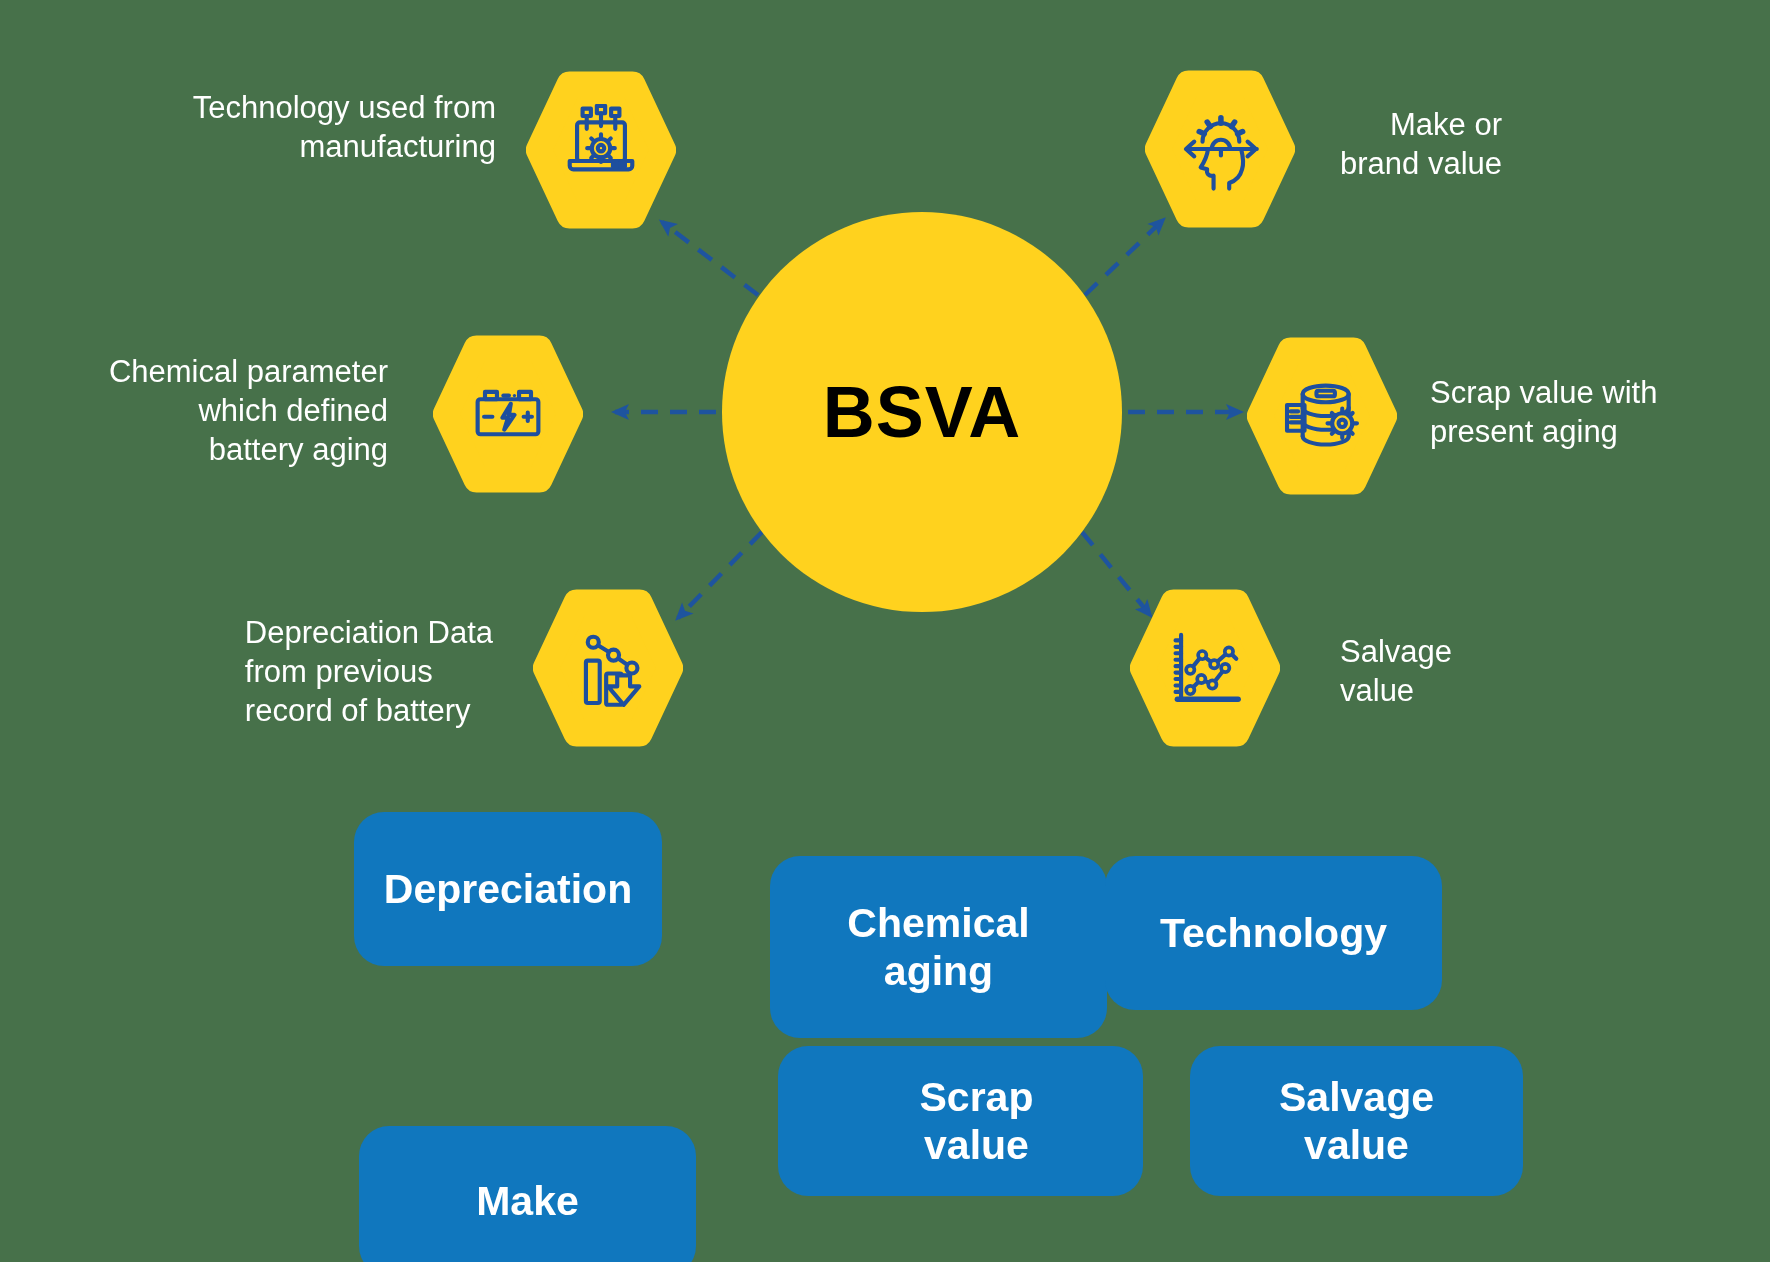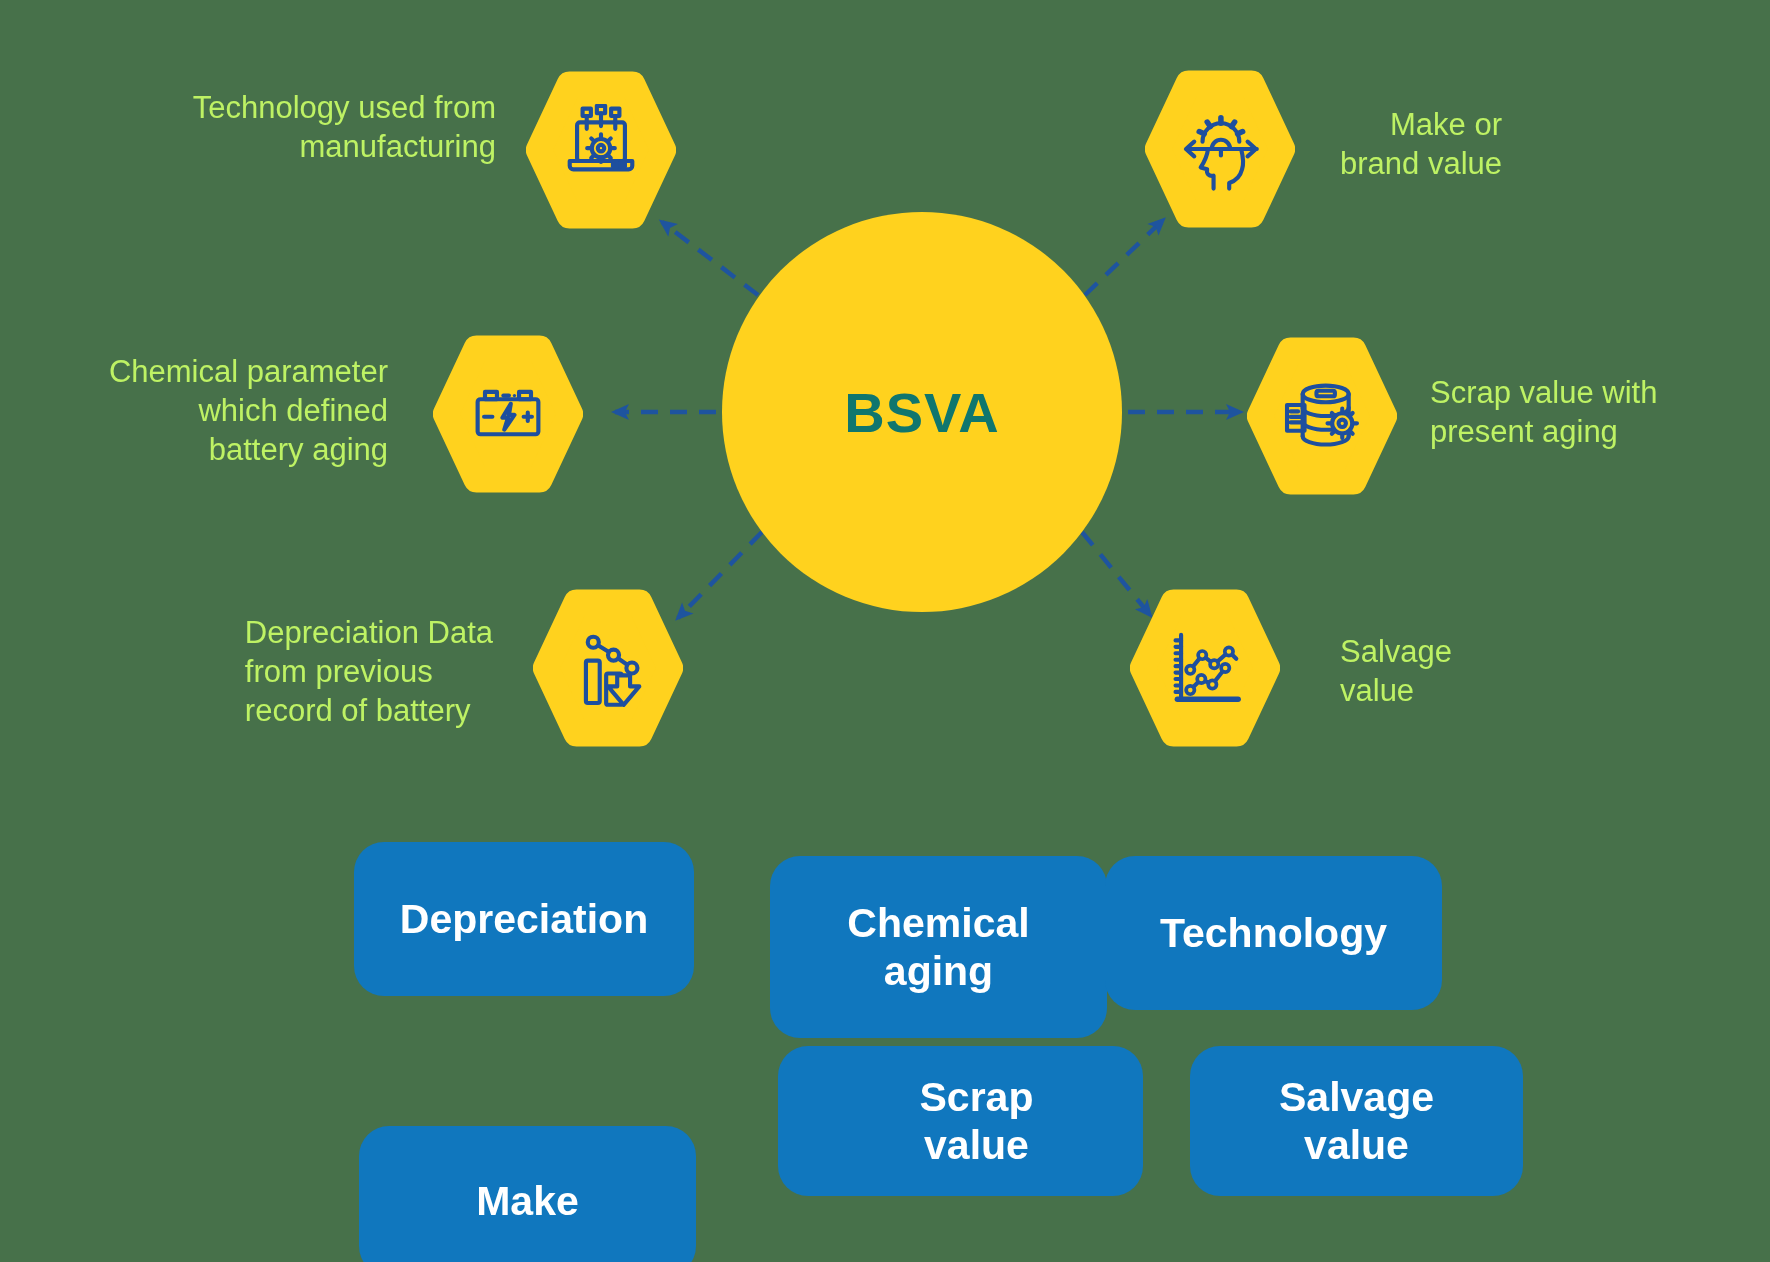--- a/index.html
+++ b/index.html
@@ -26,7 +26,7 @@
   #hex-br{left:1130px;top:589px;}
 
   
-  .node-label{position:absolute;color:#bef264;font-size:31px;line-height:39px;
+  .node-label{position:absolute;color:#ffffff;font-size:31px;line-height:39px;
               white-space:pre-line;font-weight:400;}
   #label-tl{right:1274px;top:88px;text-align:right;}
   #label-ml{right:1382px;top:352px;text-align:right;}

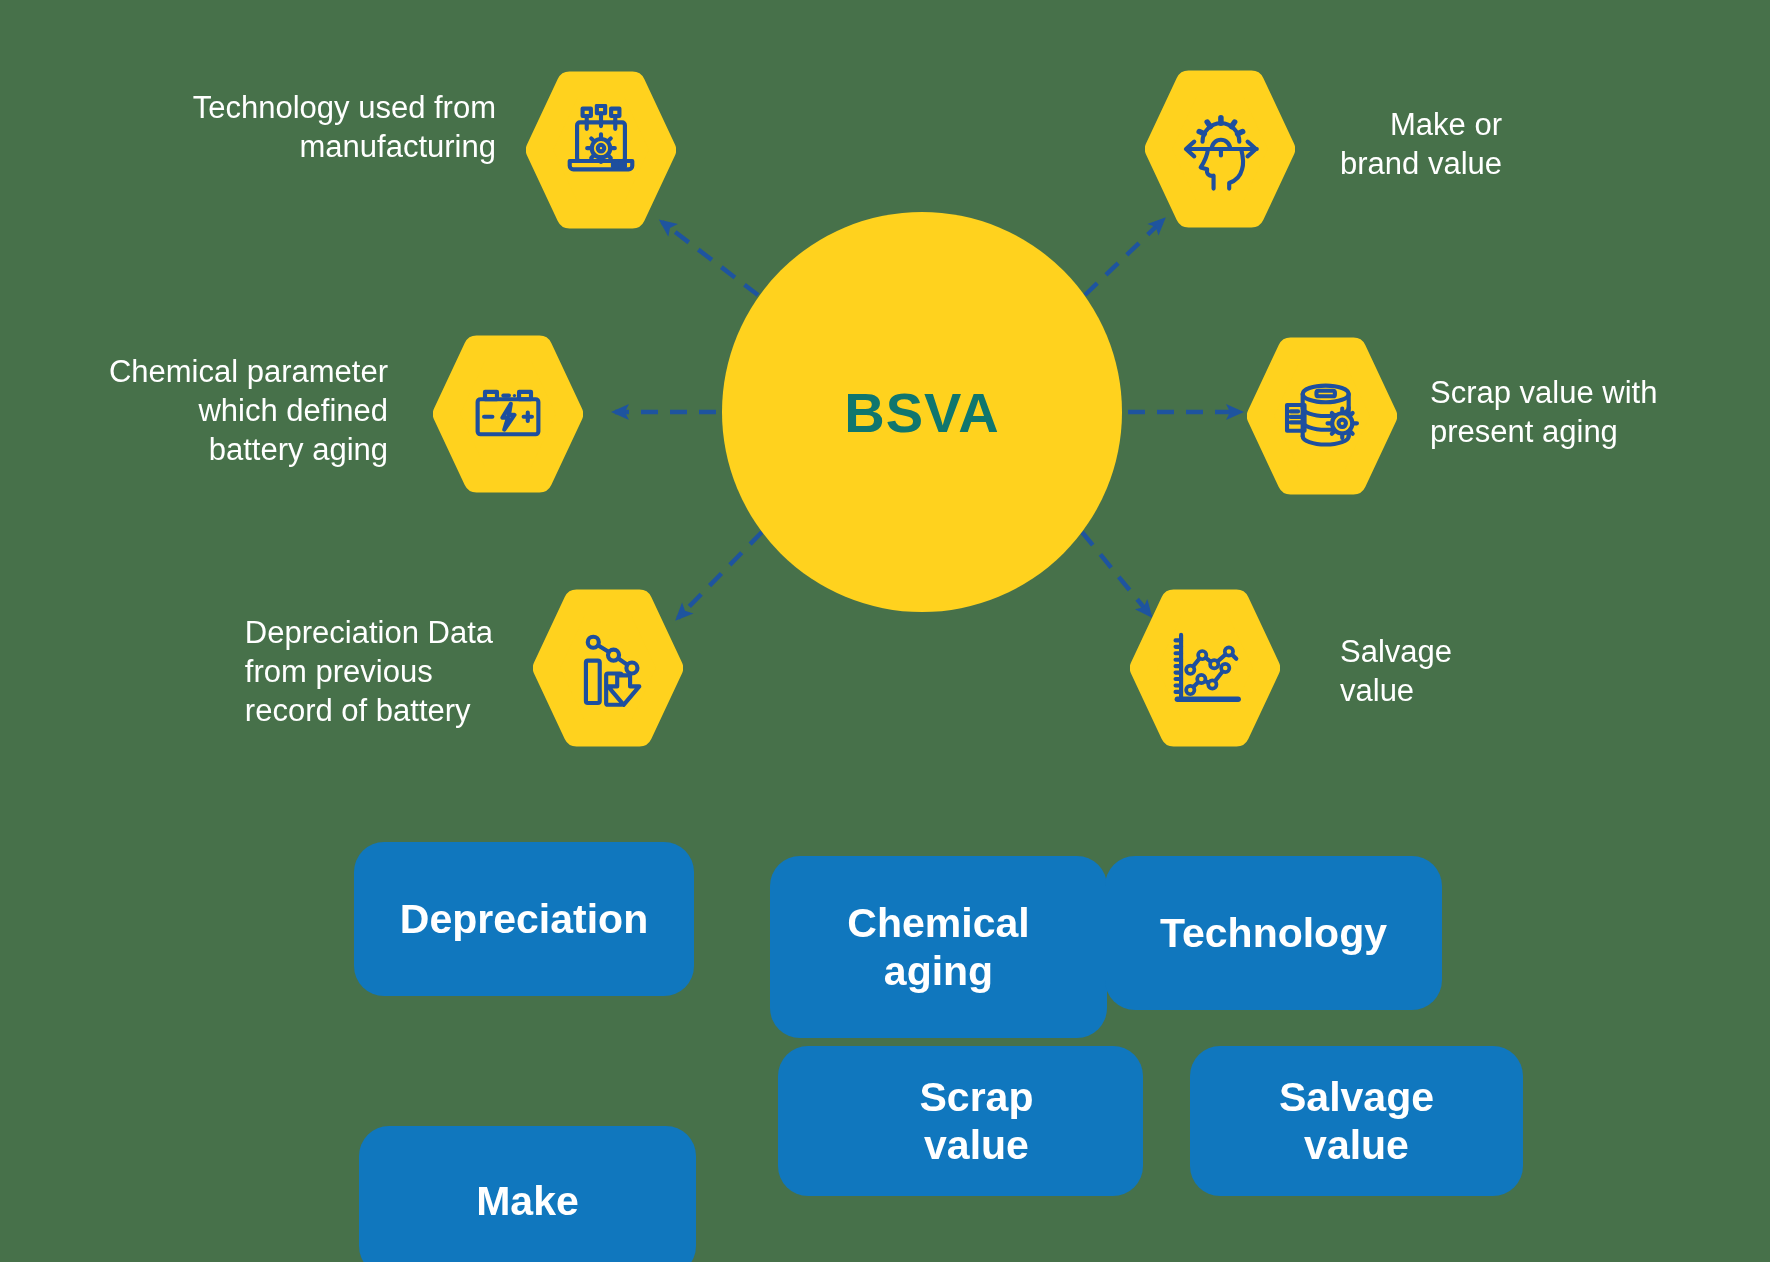--- a/index.html
+++ b/index.html
@@ -12,7 +12,7 @@
   
   #center-node{position:absolute;left:722px;top:212px;width:400px;height:400px;border-radius:50%;
                background:#FFD21E;display:flex;align-items:center;justify-content:center;}
-  #center-label{font-size:56px;font-weight:800;color:#0f766e;letter-spacing:1px;}
+  #center-label{font-size:72px;font-weight:800;color:#000000;letter-spacing:1px;}
 
   
   .hex{position:absolute;width:150px;height:158px;}

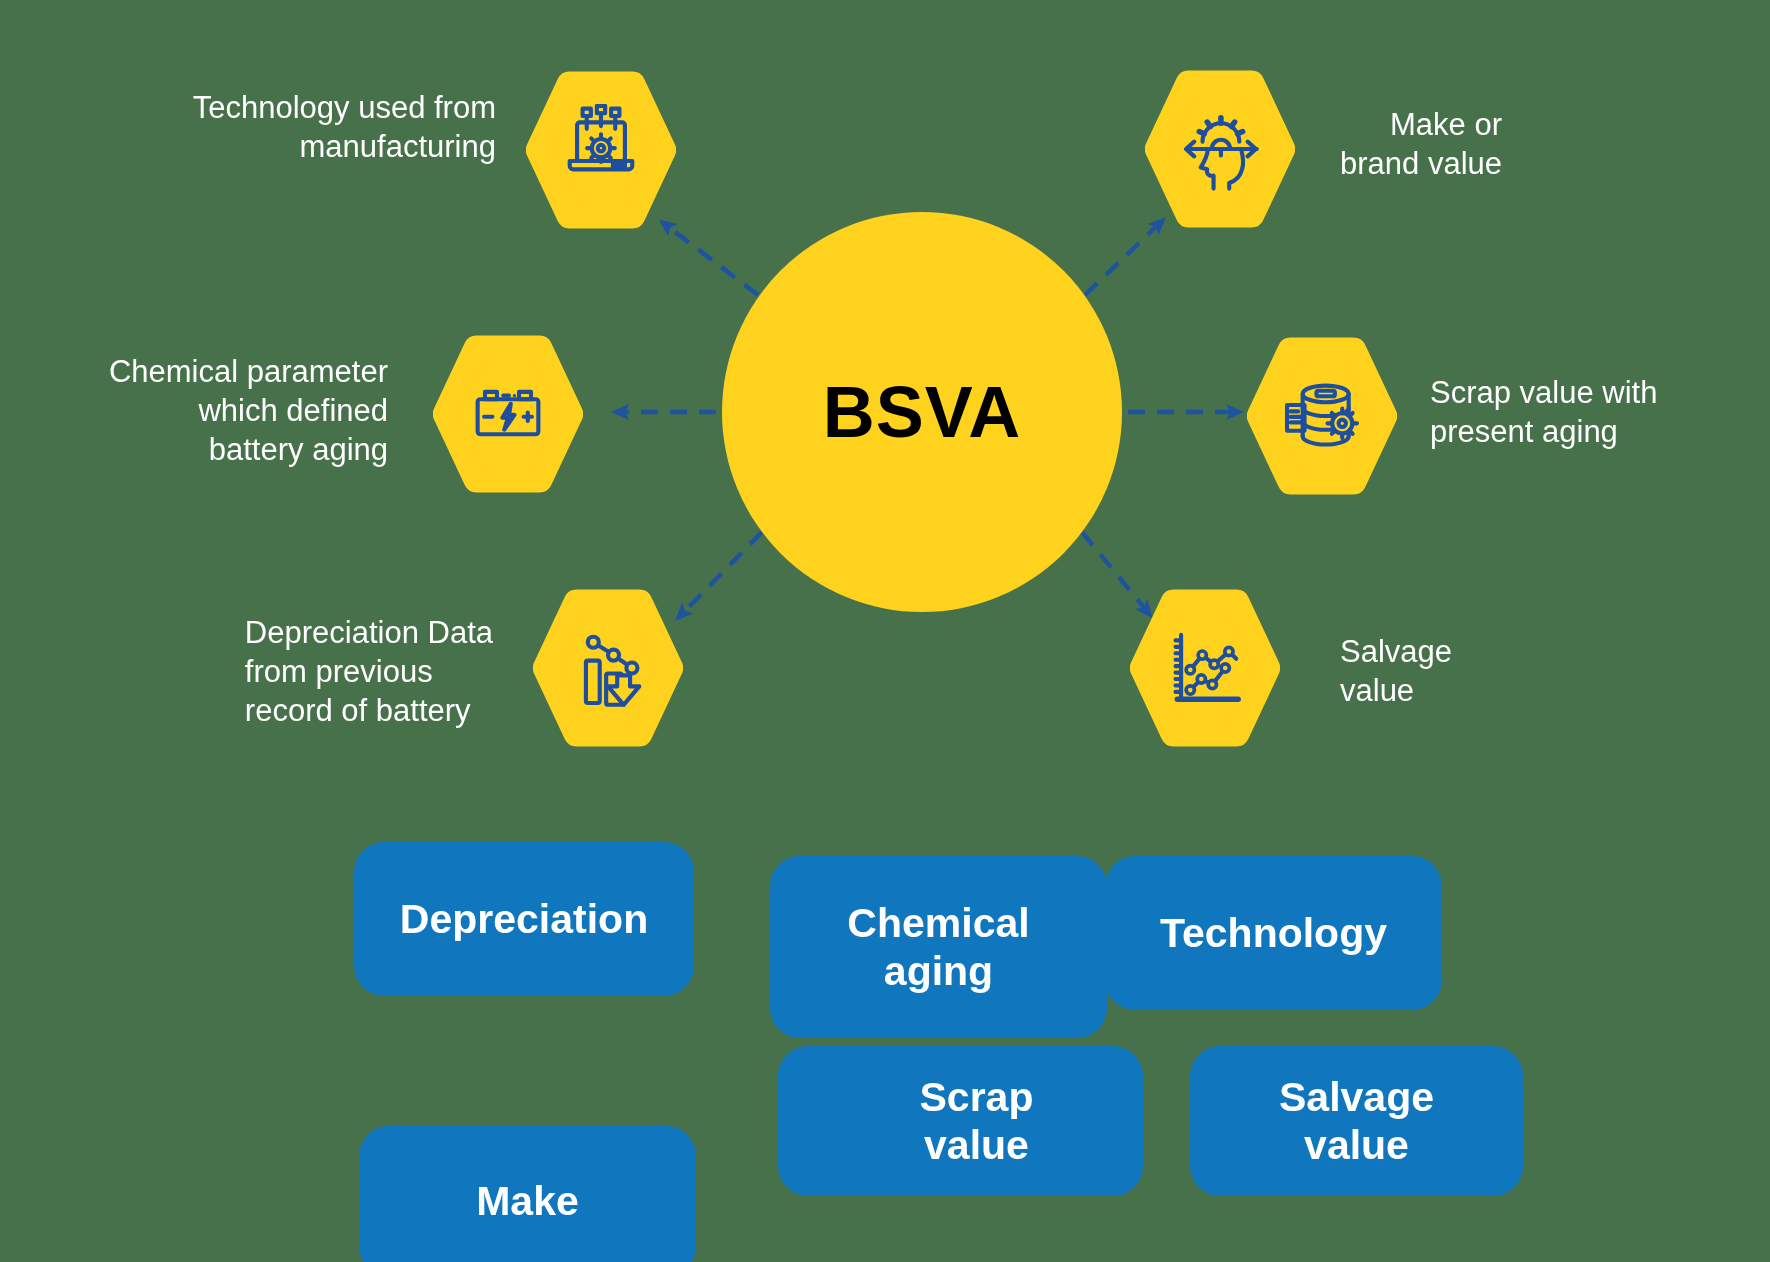--- a/index.html
+++ b/index.html
@@ -39,7 +39,7 @@
   .tag{position:absolute;background:#1077BE;border-radius:30px;color:#fff;
        display:flex;align-items:center;justify-content:center;text-align:center;
        font-size:41px;font-weight:700;line-height:1.18;white-space:pre-line;}
-  #tag-depreciation{left:354px;top:842px;width:340px;height:154px;}
+  #tag-depreciation{left:354px;top:812px;width:308px;height:154px;}
   #tag-chemical{left:770px;top:856px;width:337px;height:182px;}
   #tag-technology{left:1105px;top:856px;width:337px;height:154px;}
   #tag-make{left:359px;top:1106px;width:337px;height:150px;margin-top:20px;}

